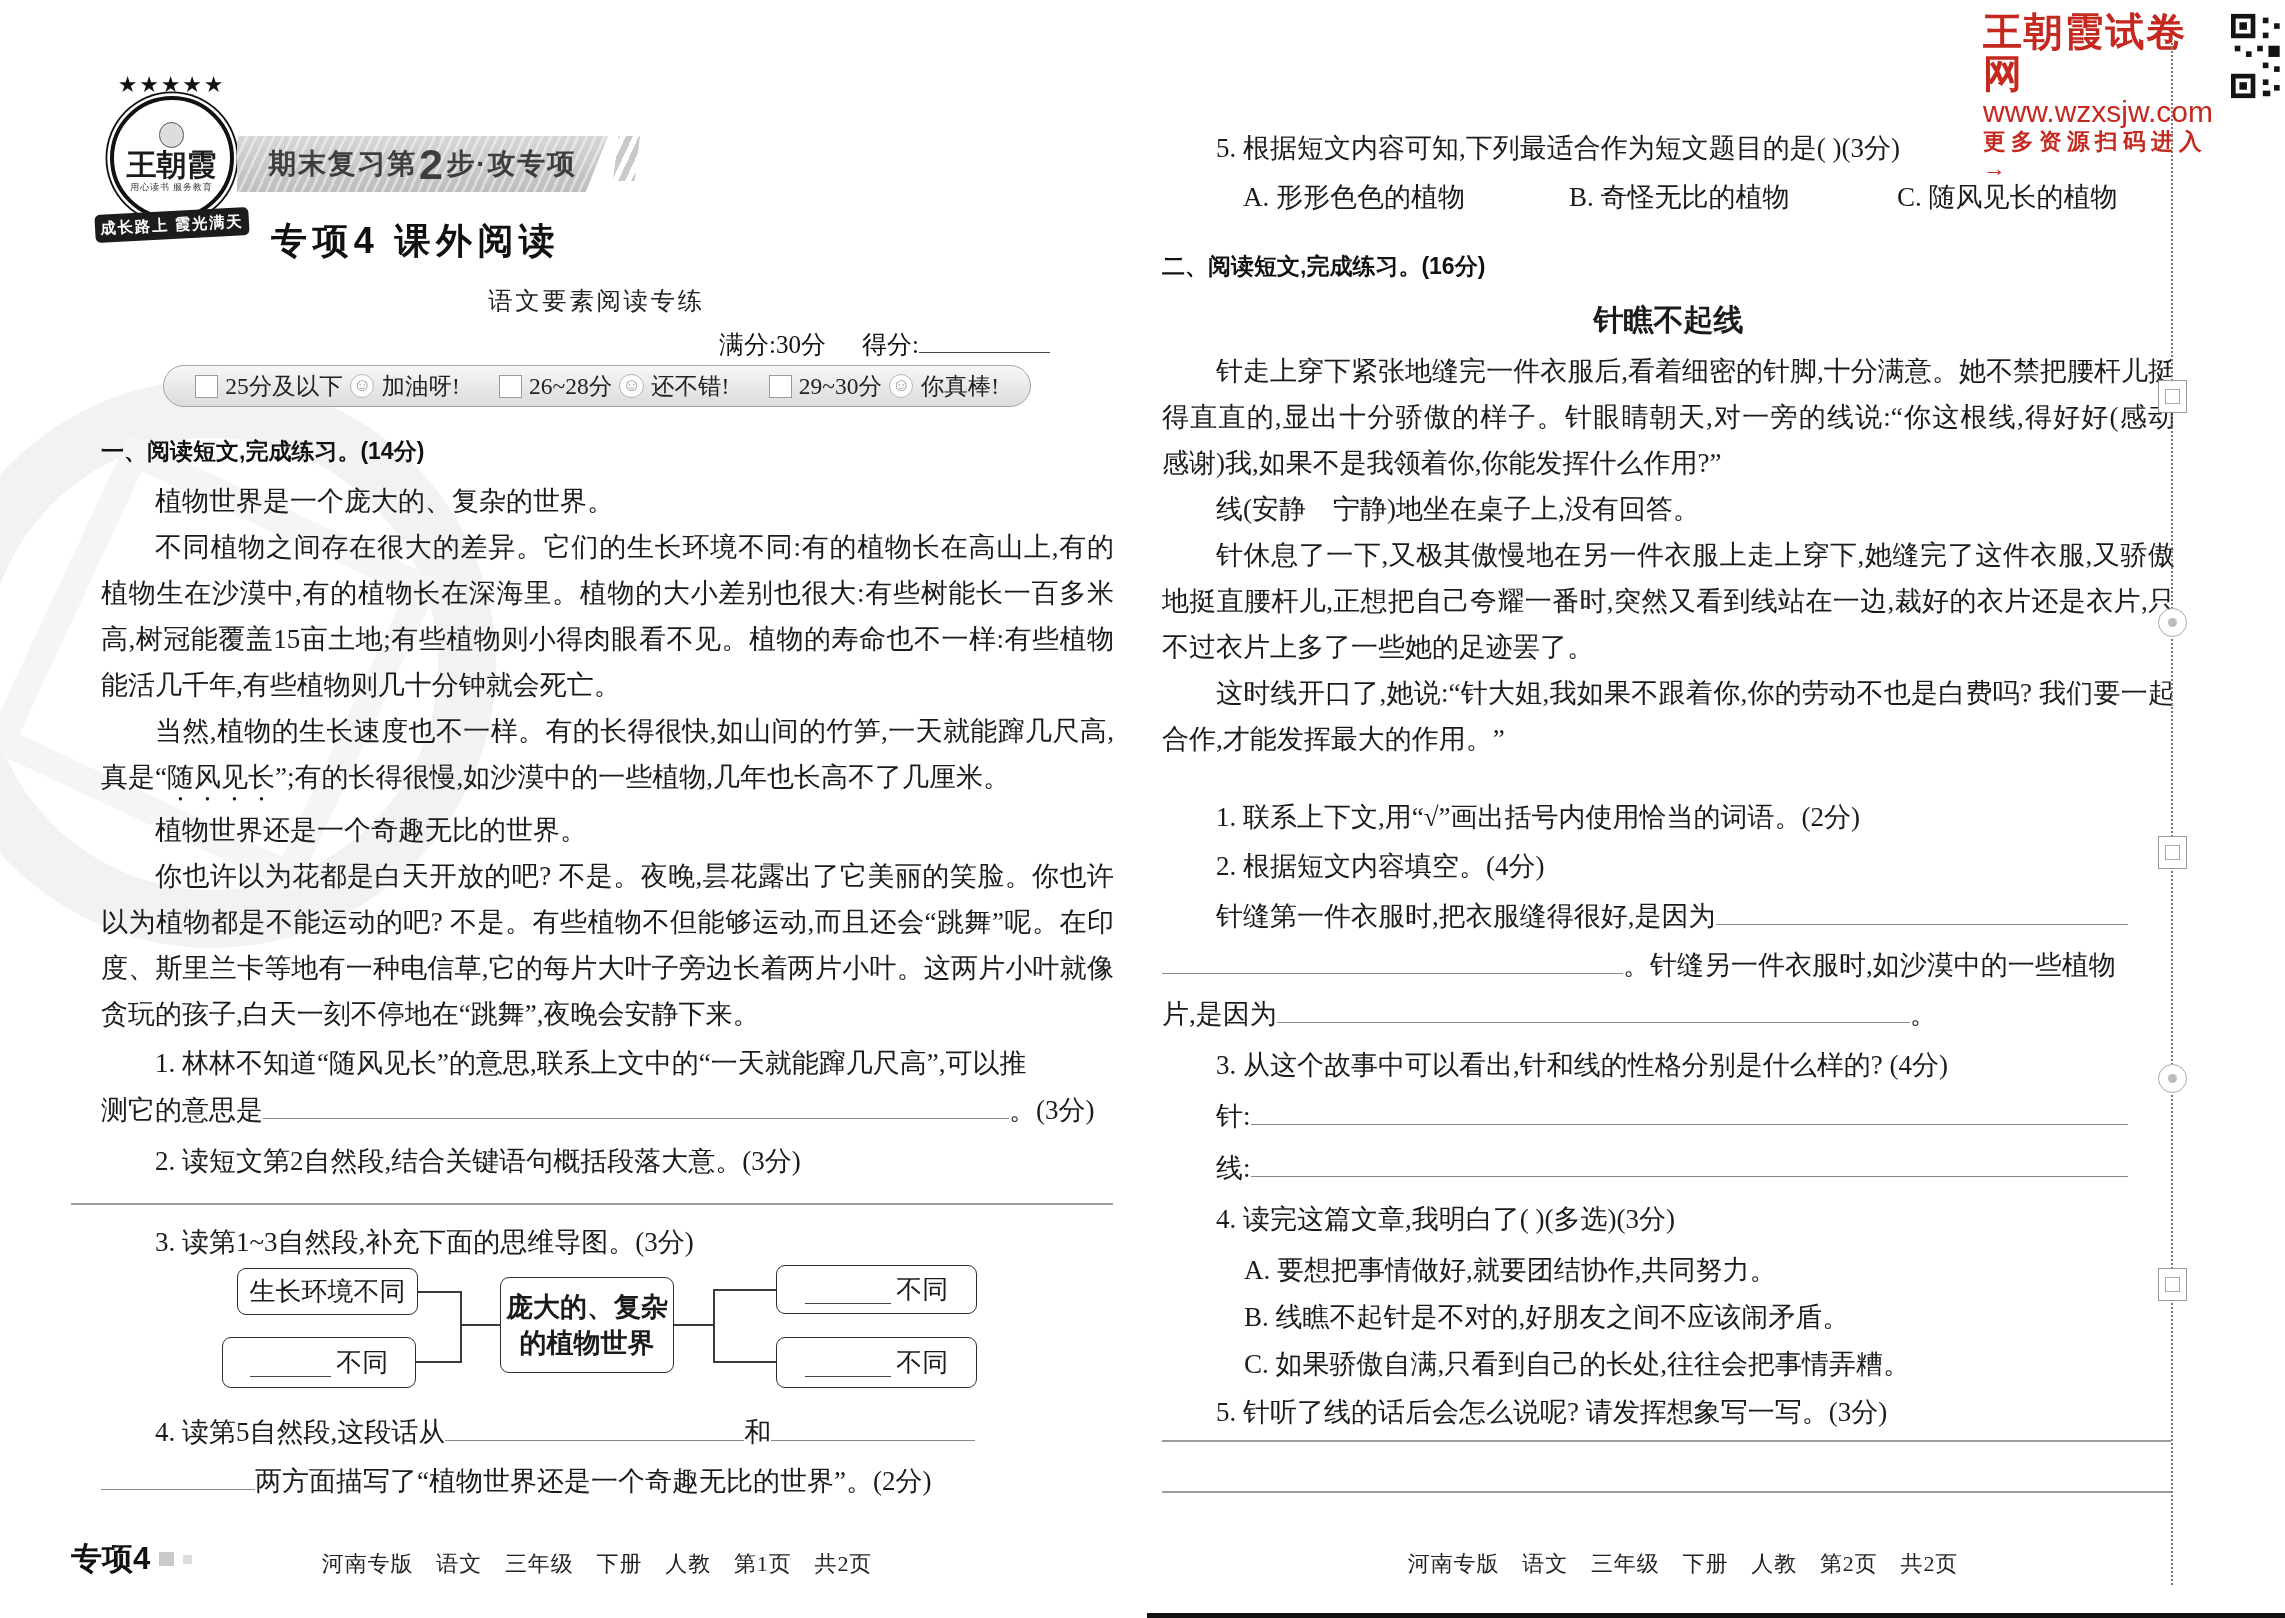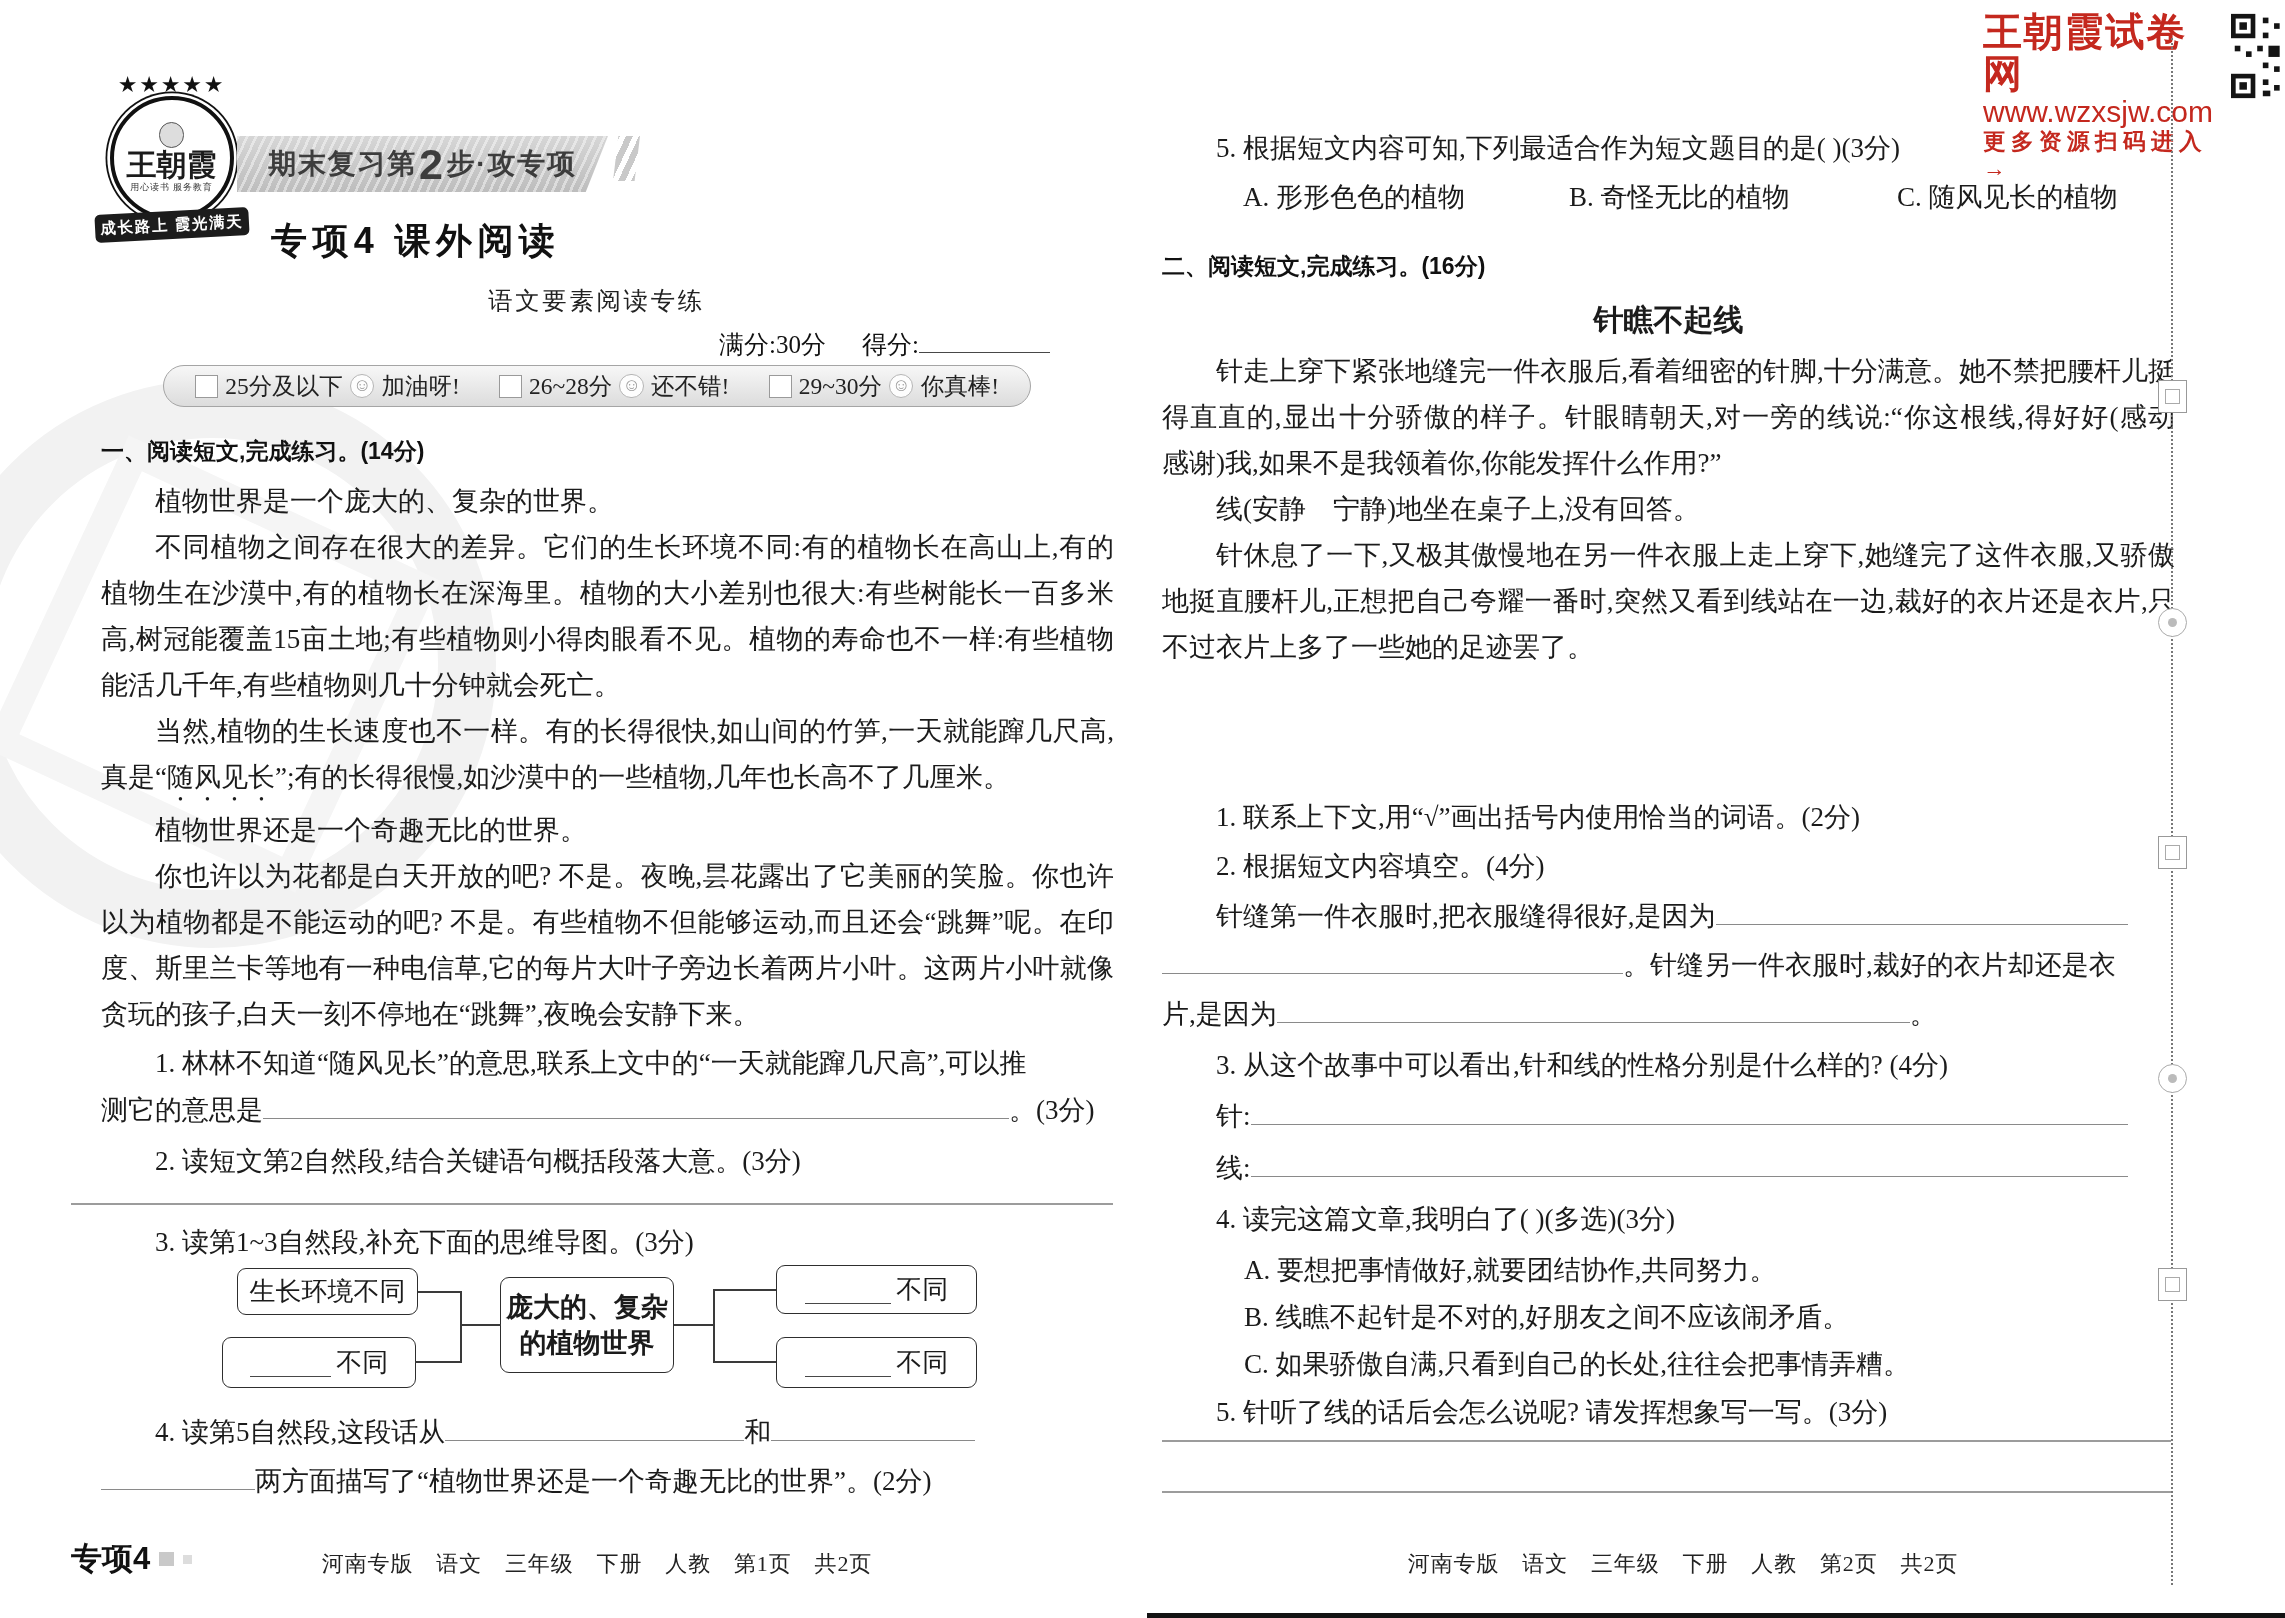--- a/index.html
+++ b/index.html
@@ -226,6 +226,7 @@
       <p>针走上穿下紧张地缝完一件衣服后,看着细密的针脚,十分满意。她不禁把腰杆儿挺得直直的,显出十分骄傲的样子。针眼睛朝天,对一旁的线说:“你这根线,得好好(感动　感谢)我,如果不是我领着你,你能发挥什么作用?”</p>
       <p>线(安静　宁静)地坐在桌子上,没有回答。</p>
       <p>针休息了一下,又极其傲慢地在另一件衣服上走上穿下,她缝完了这件衣服,又骄傲地挺直腰杆儿,正想把自己夸耀一番时,突然又看到线站在一边,裁好的衣片还是衣片,只不过衣片上多了一些她的足迹罢了。</p>
+      <p>这时线开口了,她说:“针大姐,我如果不跟着你,你的劳动不也是白费吗? 我们要一起合作,才能发挥最大的作用。”</p>
     </div>
 
     <div class="abs q ind" style="left:1162px;top:794px;width:1013px;">1. 联系上下文,用“√”画出括号内使用恰当的词语。(2分)</div>

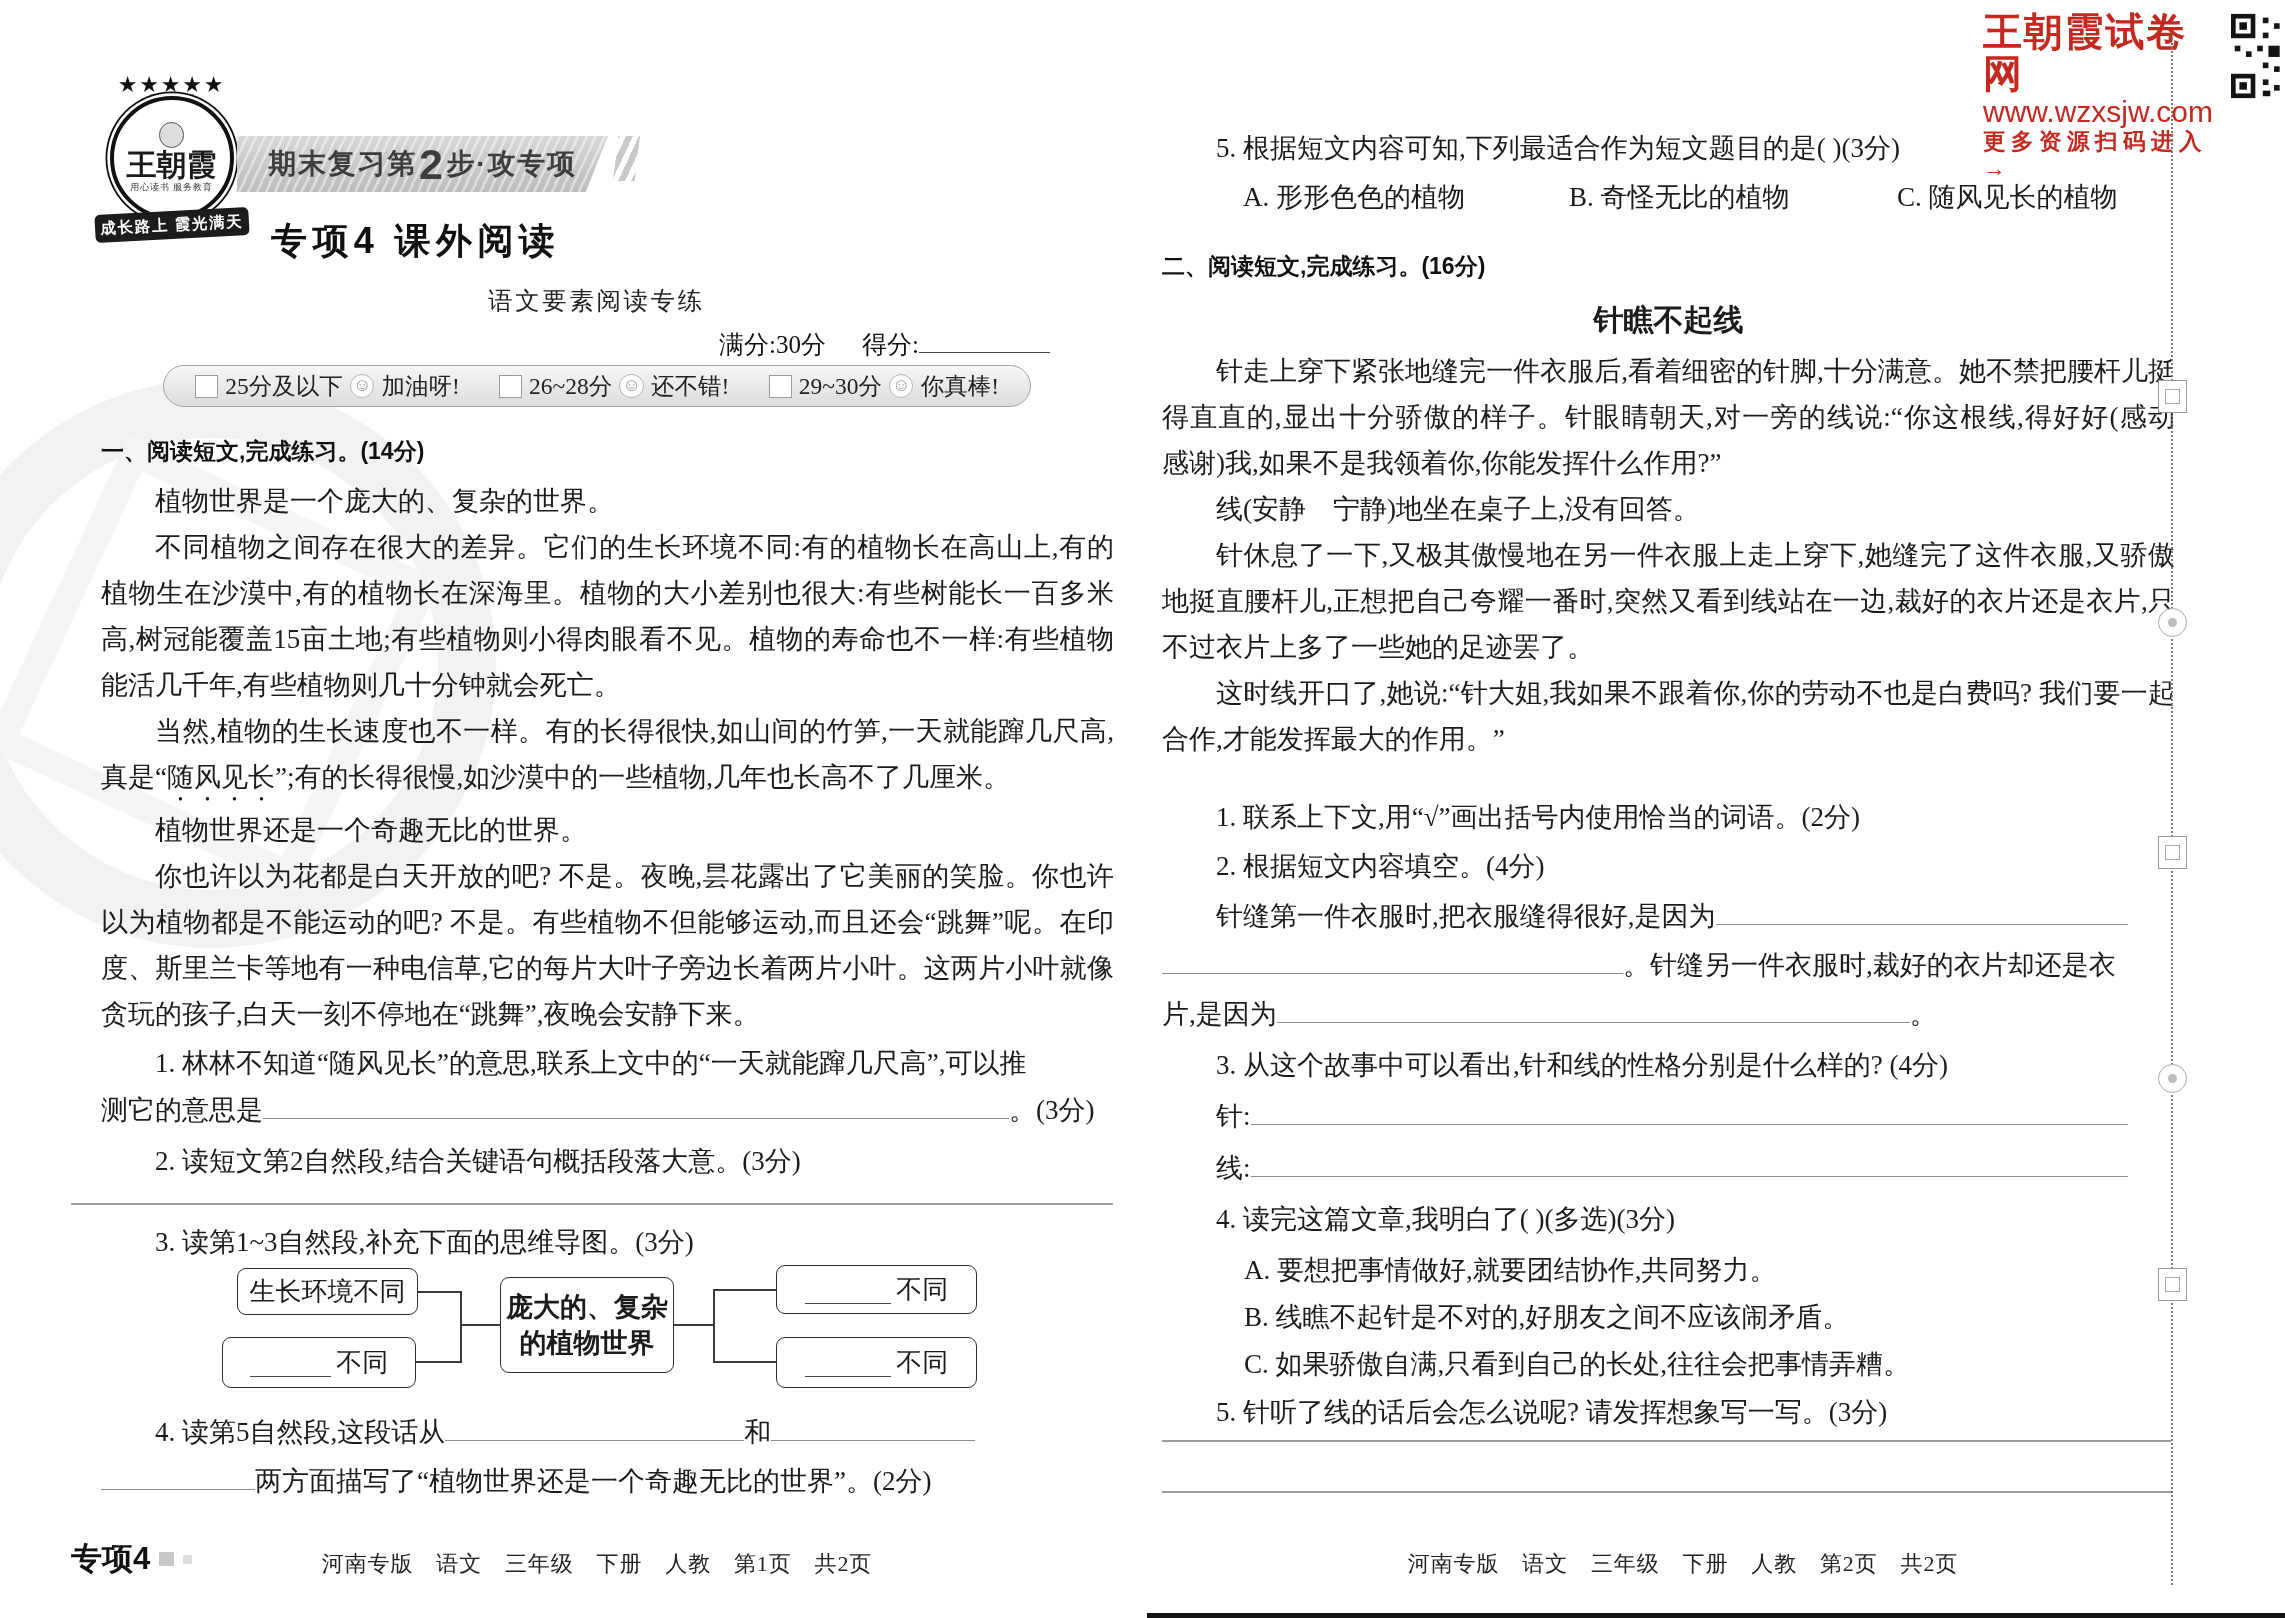--- a/index.html
+++ b/index.html
@@ -234,7 +234,7 @@
 
     <div class="abs q" style="left:1162px;top:892px;width:1013px;line-height:49px;">
       <div style="text-indent:2em;"><span>针缝第一件衣服时,把衣服缝得很好,是因为</span><span class="bl" style="width:412px;border-color:#8a8a8a;"></span></div>
-      <div><span class="bl" style="width:461px;border-color:#8a8a8a;"></span><span>。针缝另一件衣服时,裁好的衣片却还是衣</span></div>
+      <div><span class="bl" style="width:461px;border-color:#8a8a8a;"></span><span>。针缝另一件衣服时,如沙漠中的一些植物</span></div>
       <div><span>片,是因为</span><span class="bl" style="width:633px;border-color:#8a8a8a;"></span><span>。</span></div>
     </div>
 

